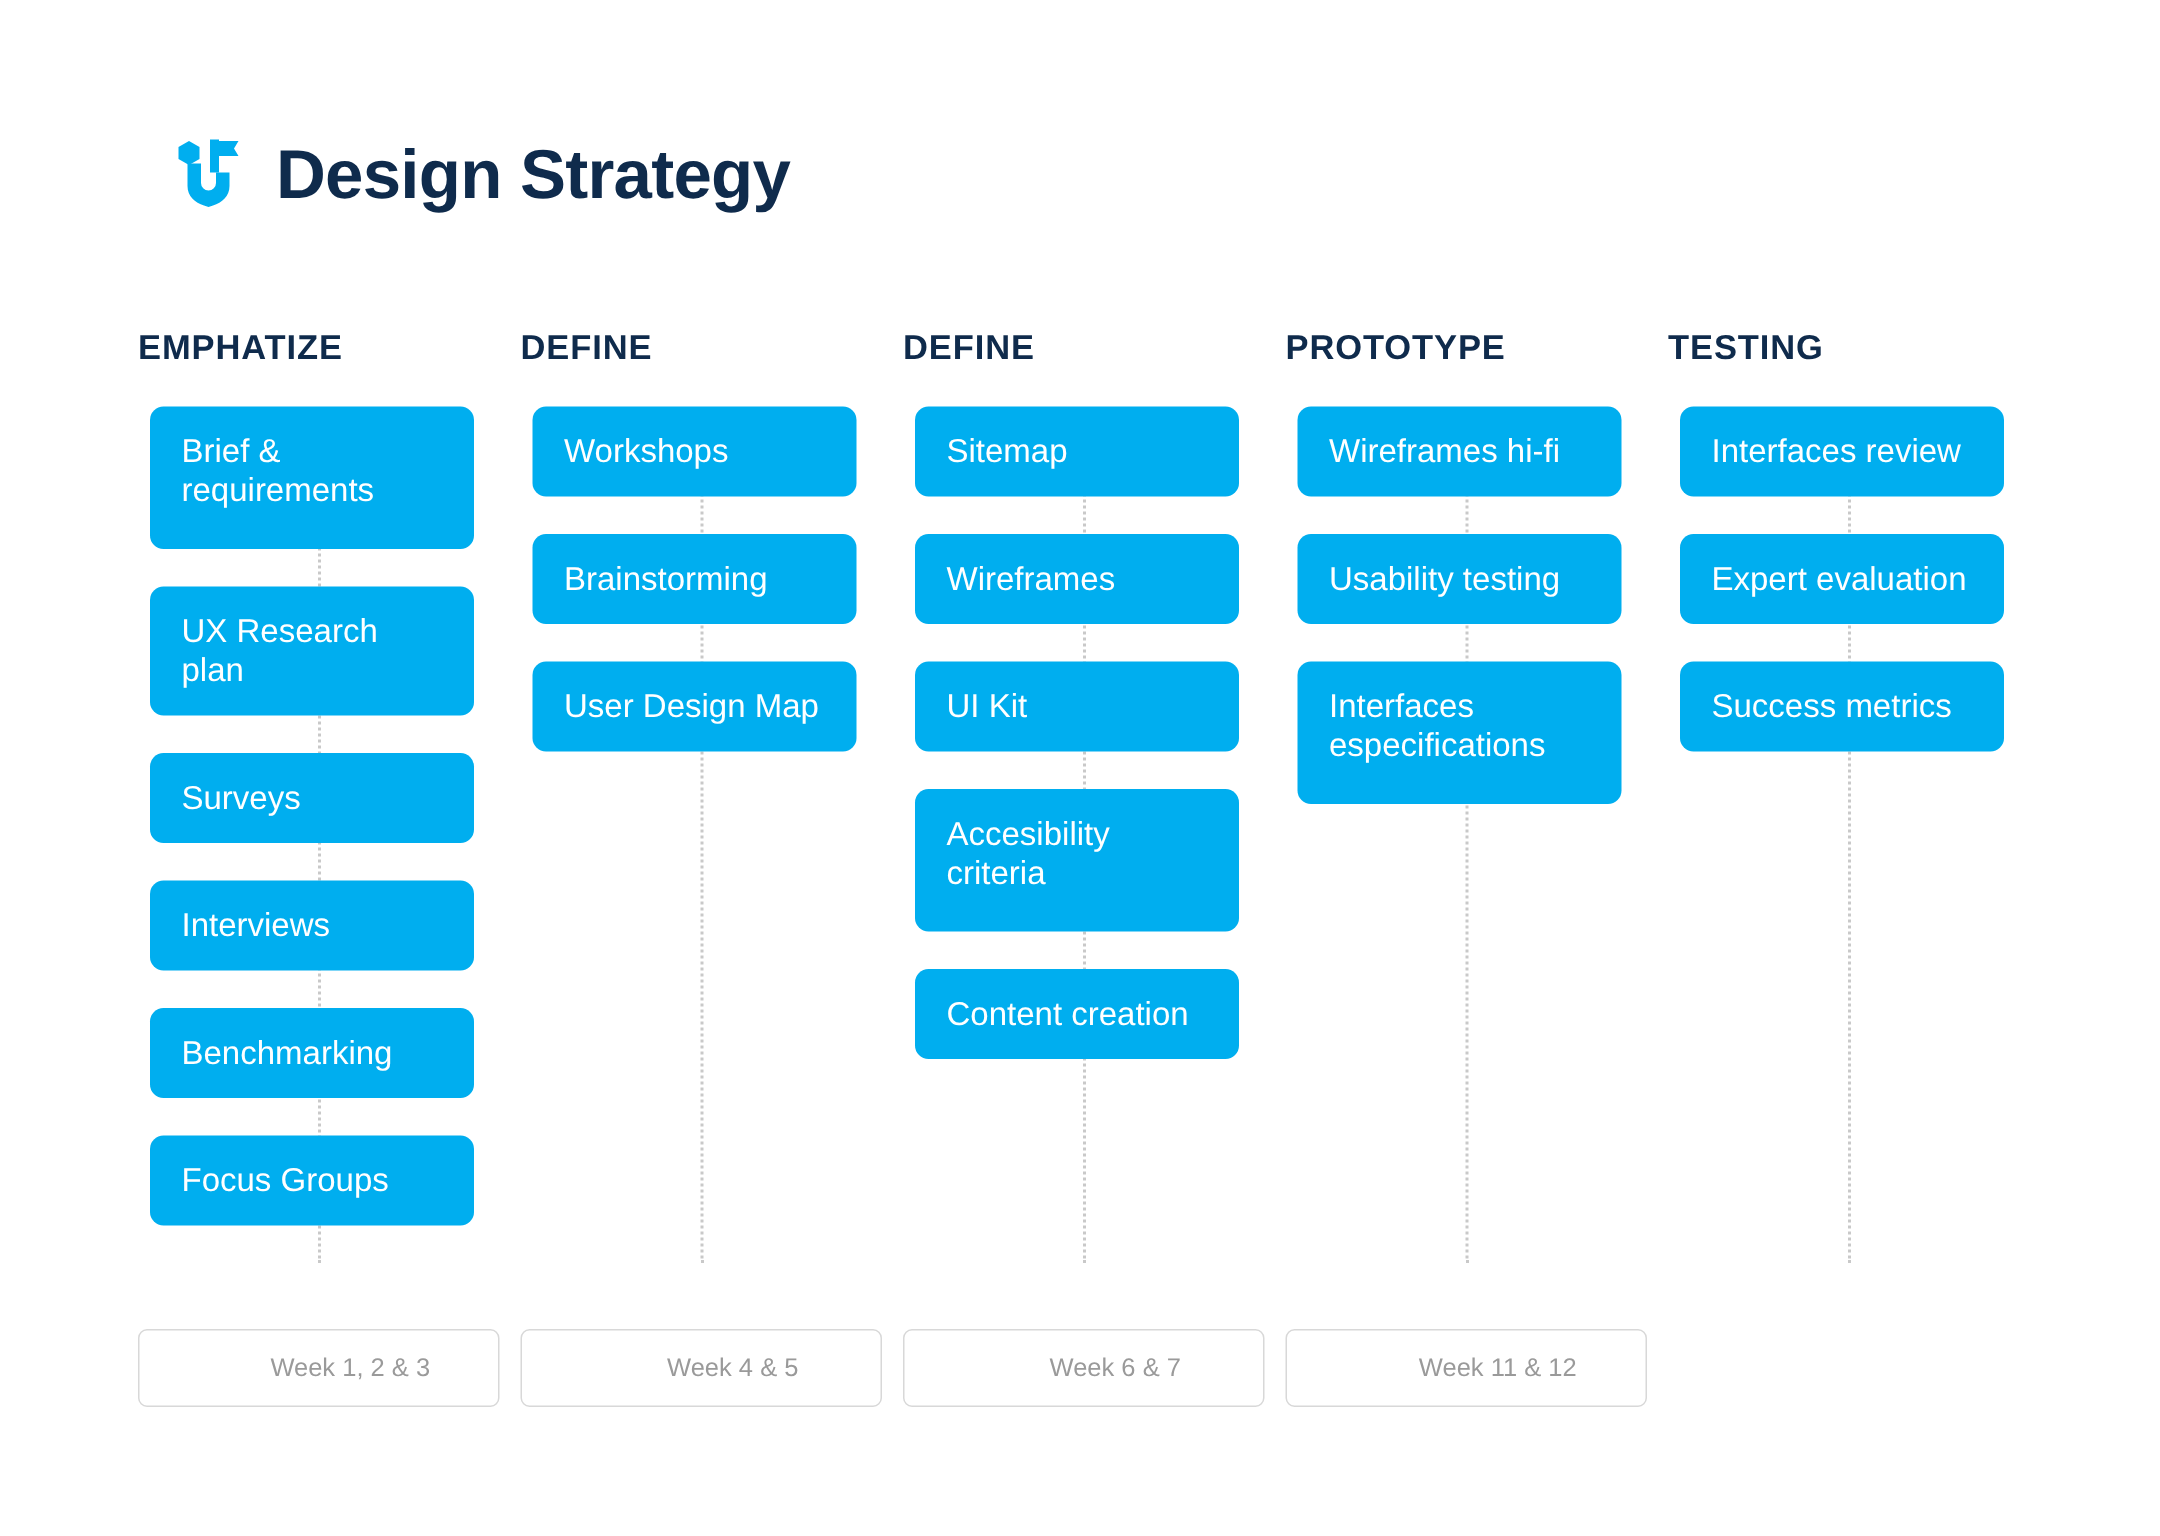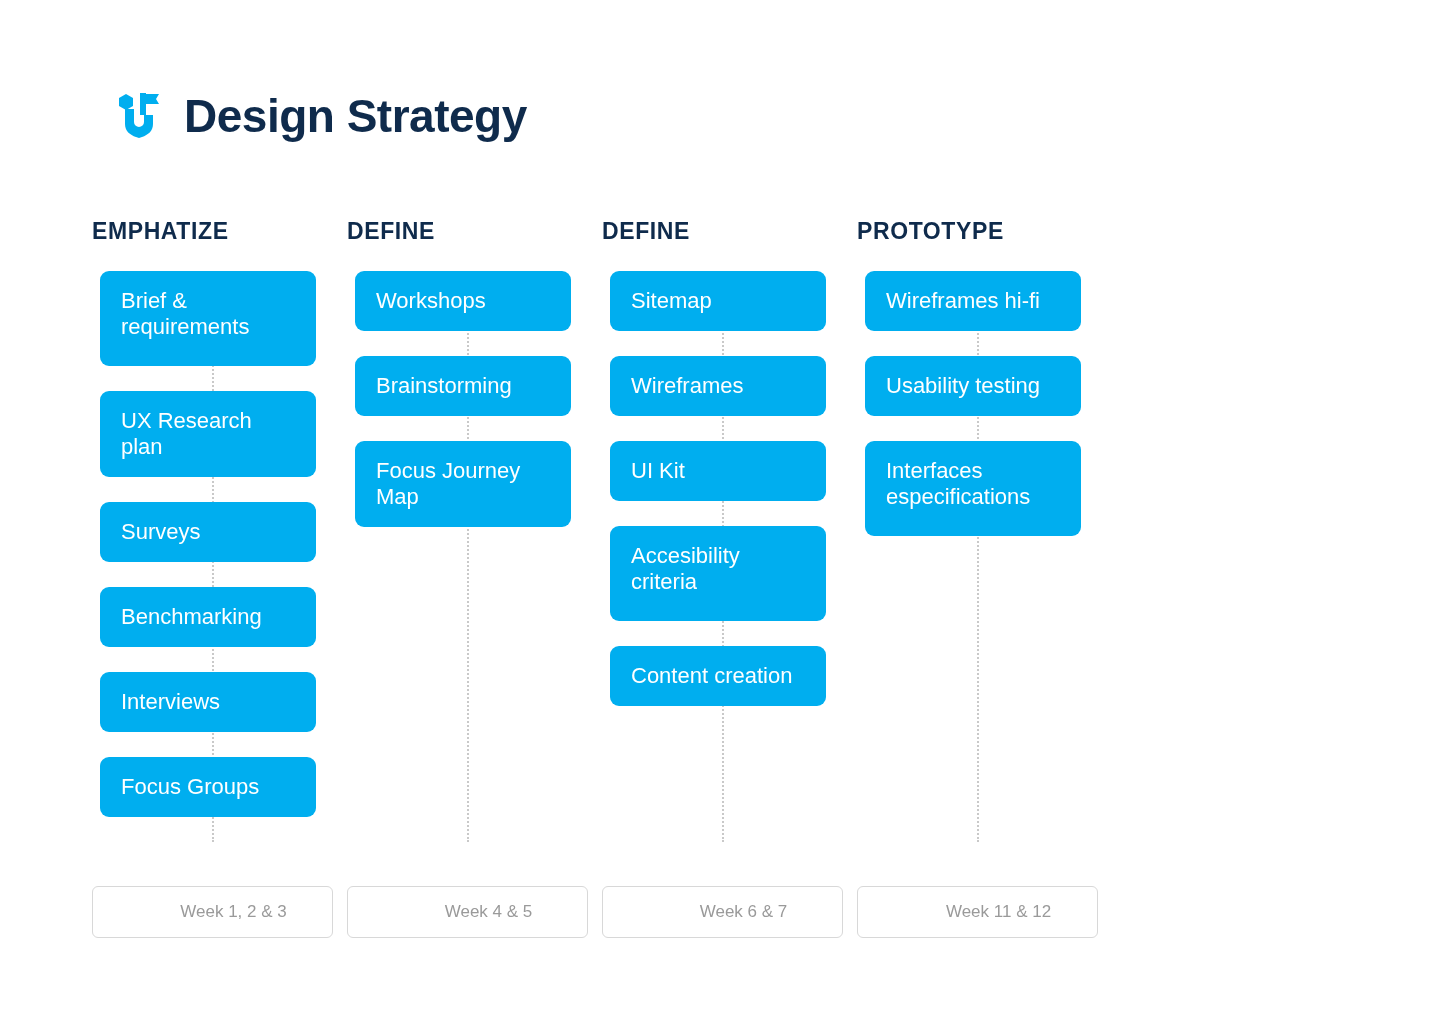--- a/index.html
+++ b/index.html
@@ -238,6 +238,21 @@
     </div>
   </div>
 
+  <div class="column">
+    <div class="col-title">TESTING</div>
+    <div class="spine"></div>
+    <div class="cards">
+      <div class="card">
+          <span class="card-label">Interfaces review</span>
+        </div>
+      <div class="card">
+          <span class="card-label">Expert evaluation</span>
+        </div>
+      <div class="card">
+          <span class="card-label">Success metrics</span>
+        </div>
+    </div>
+  </div>
 
 </div>
 

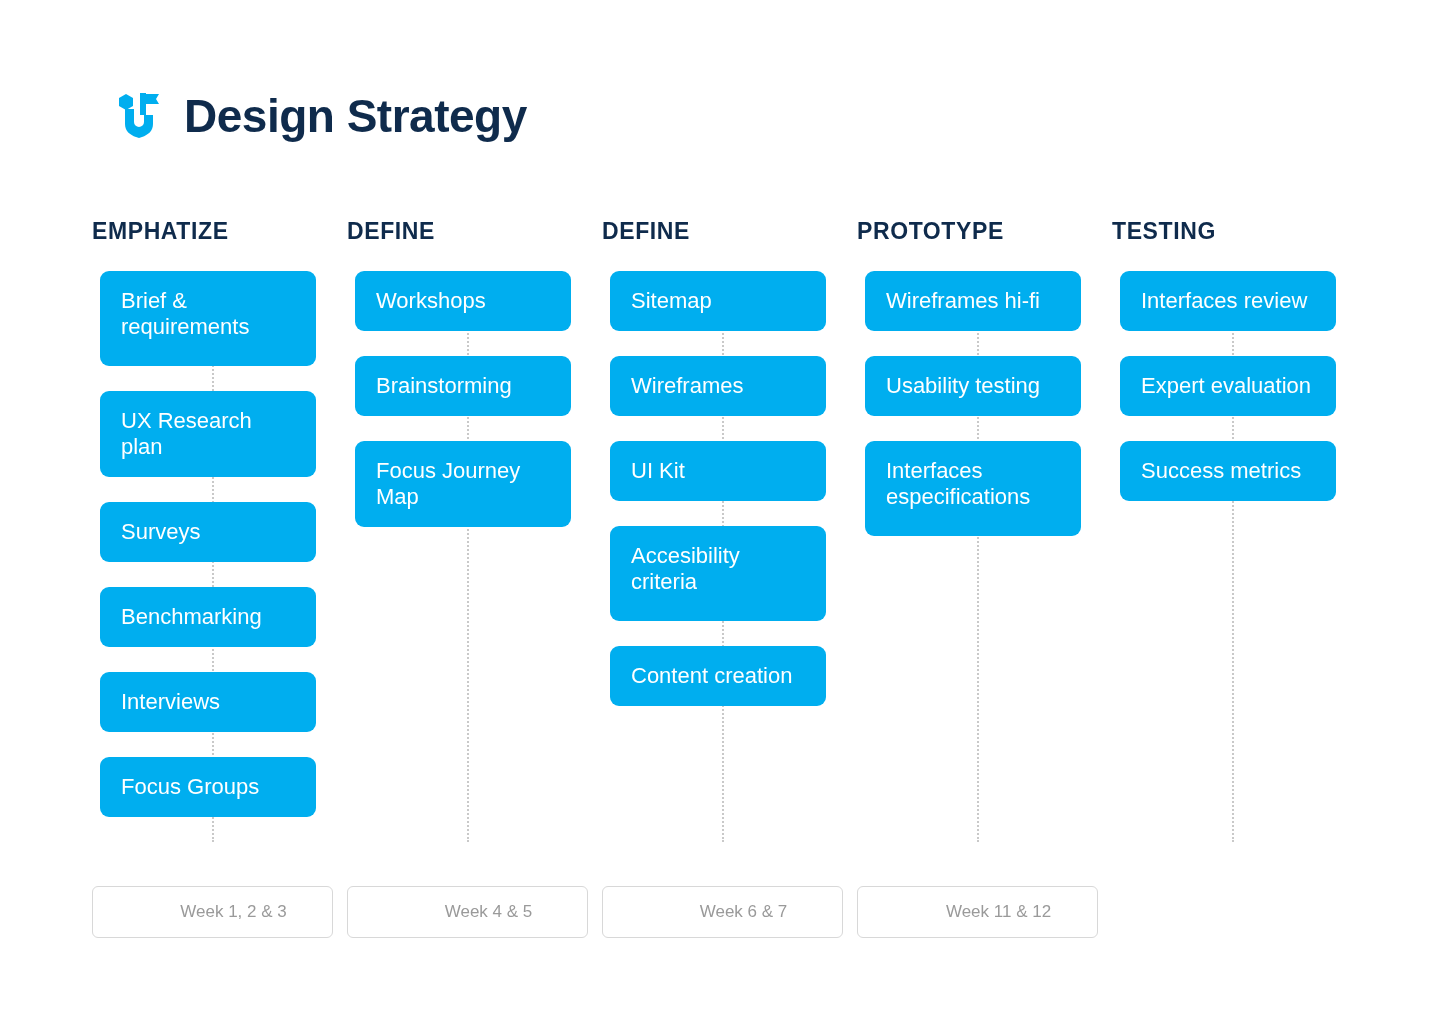--- a/index.html
+++ b/index.html
@@ -193,7 +193,7 @@
           <span class="card-label">Brainstorming</span>
         </div>
       <div class="card">
-          <span class="card-label">Focus Journey Map</span>
+          <span class="card-label">User Design Map</span>
         </div>
     </div>
   </div>

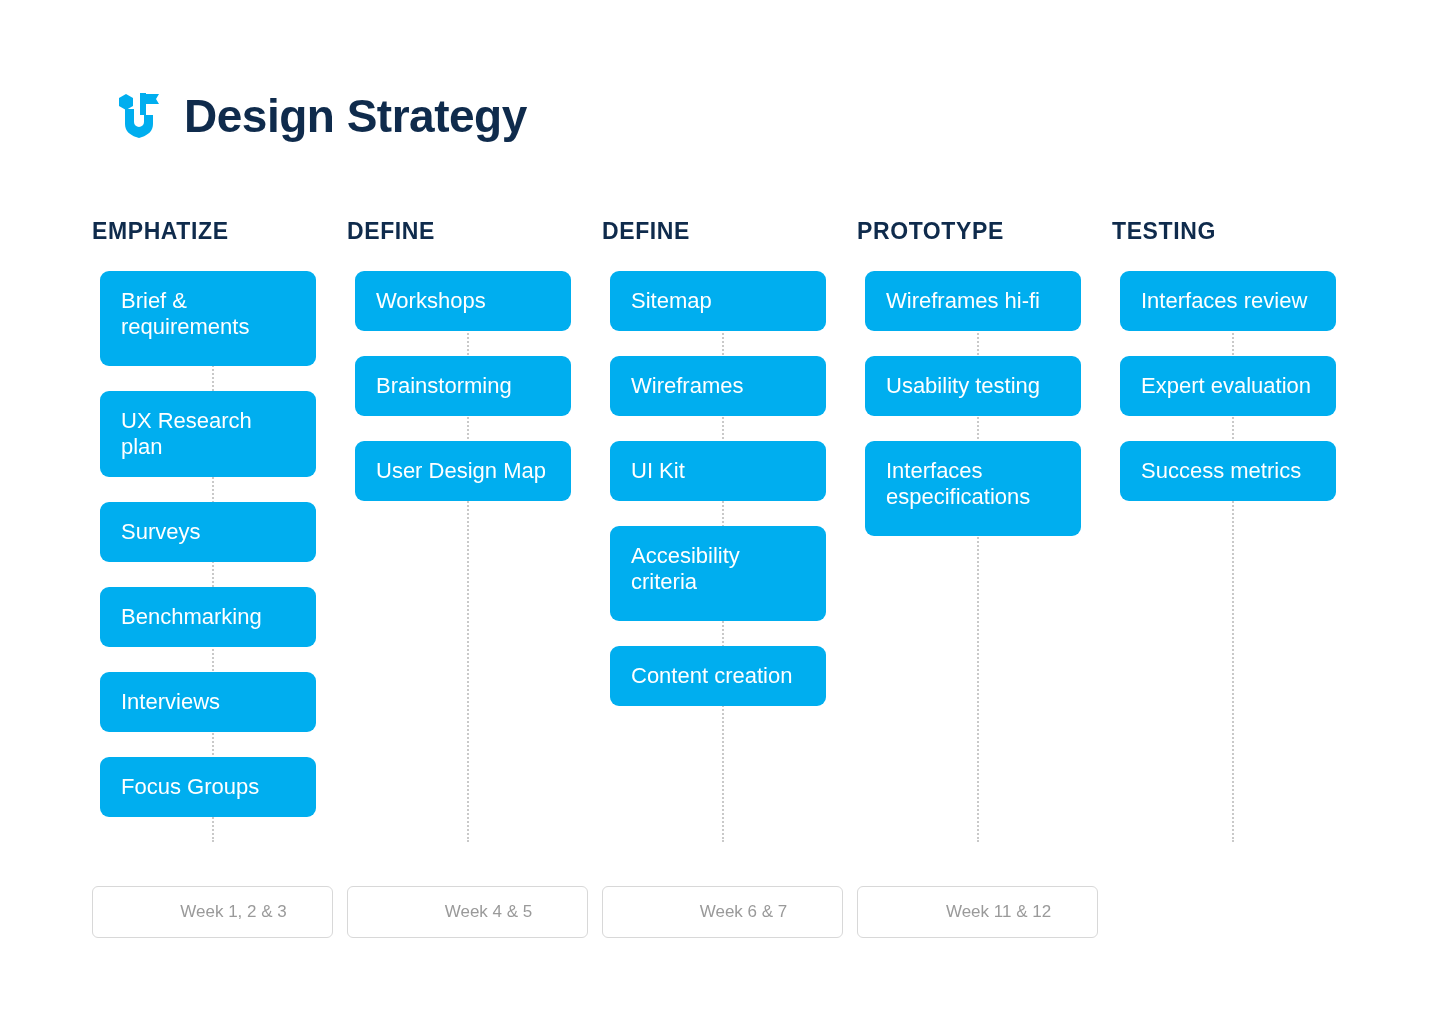--- a/index.html
+++ b/index.html
@@ -171,10 +171,10 @@
           <span class="card-label">Surveys</span>
         </div>
       <div class="card">
+          <span class="card-label">Interviews</span>
+        </div>
+      <div class="card">
           <span class="card-label">Benchmarking</span>
-        </div>
-      <div class="card">
-          <span class="card-label">Interviews</span>
         </div>
       <div class="card">
           <span class="card-label">Focus Groups</span>

